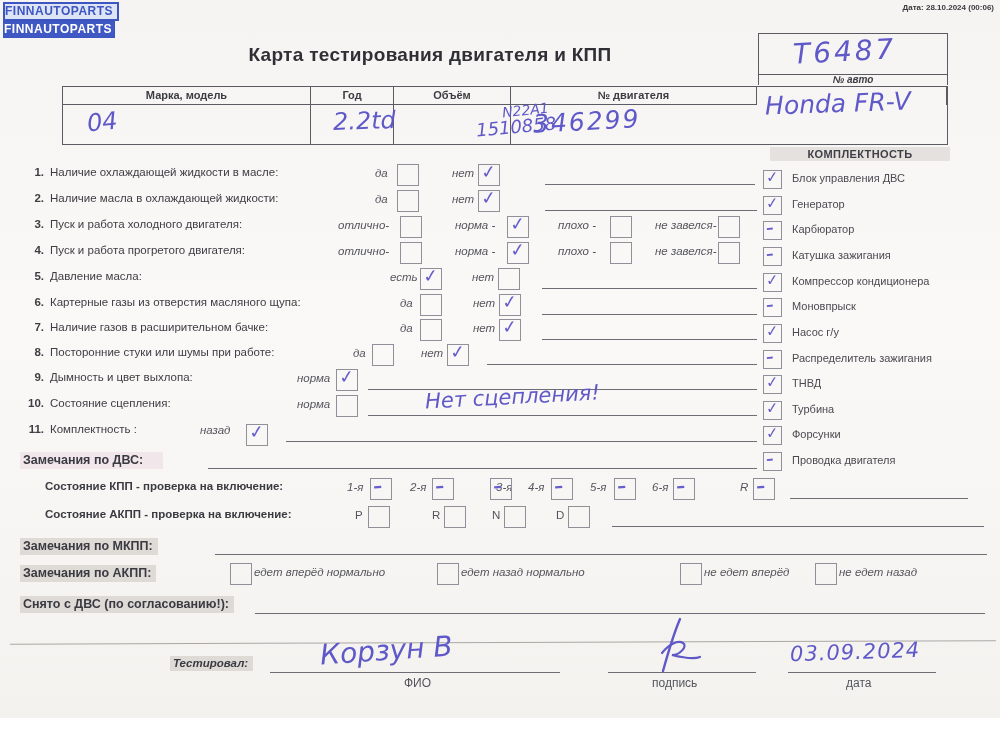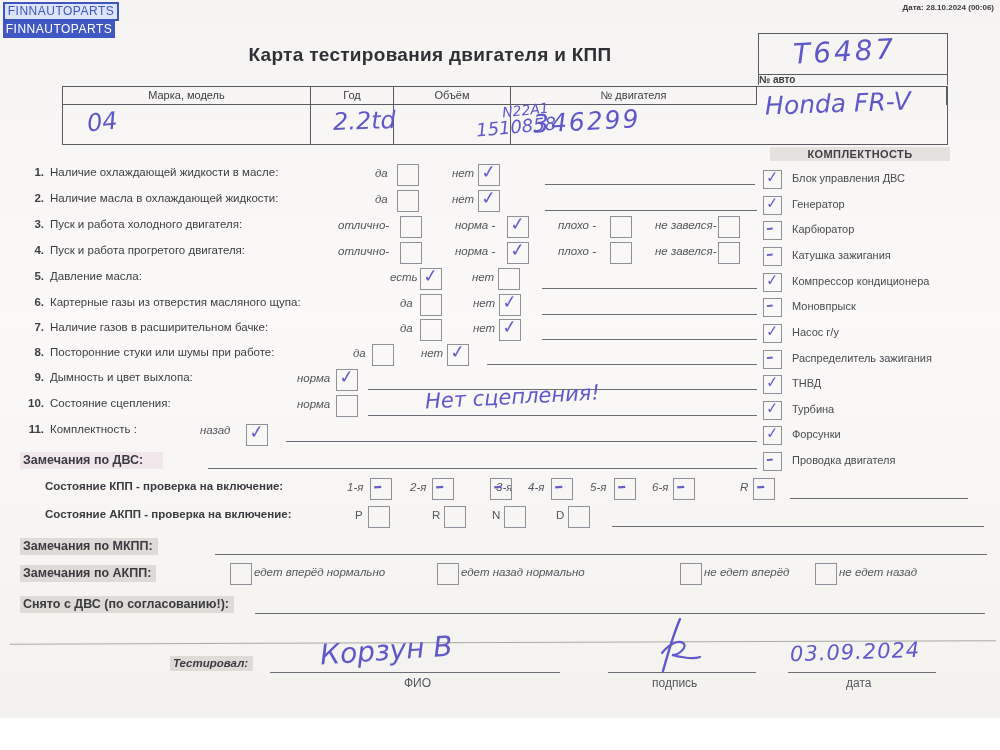--- a/index.html
+++ b/index.html
@@ -9,7 +9,7 @@
           background:linear-gradient(180deg,#f5f4f2 0%,#faf9f7 45%,#f3f2ef 100%); }
 
   
-  .logo { position:absolute; text-align:center; font-weight:normal; letter-spacing:.5px;
+  .logo { position:absolute; font-weight:bold; letter-spacing:.5px;
           font-size:12px; line-height:15px; font-family:"Liberation Sans",sans-serif; }
   .logo1 { left:3px; top:2px; width:112px; height:15px; background:#dde4f6;
            border:2px solid #3d55c1; color:#3d55c1; }

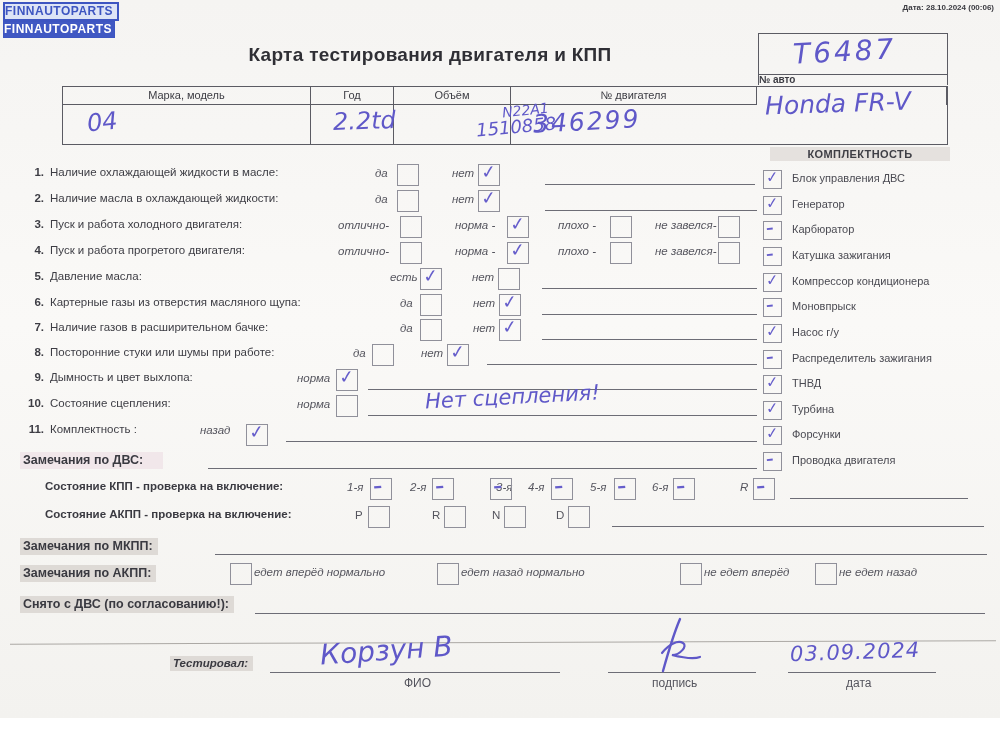--- a/index.html
+++ b/index.html
@@ -26,7 +26,7 @@
               border:1.6px solid #5b5b63; }
   .auto-label { position:absolute; left:758px; top:74px; width:188px; height:11px;
                 border-left:1.6px solid #5b5b63; border-right:1.6px solid #5b5b63;
-                font-size:10px; font-weight:bold; color:#3c3c43; }
+                text-align:center; font-size:10px; font-weight:bold; color:#3c3c43;font-style:italic; }
 
   
   .vtable { position:absolute; left:62px; top:86px; width:884px;

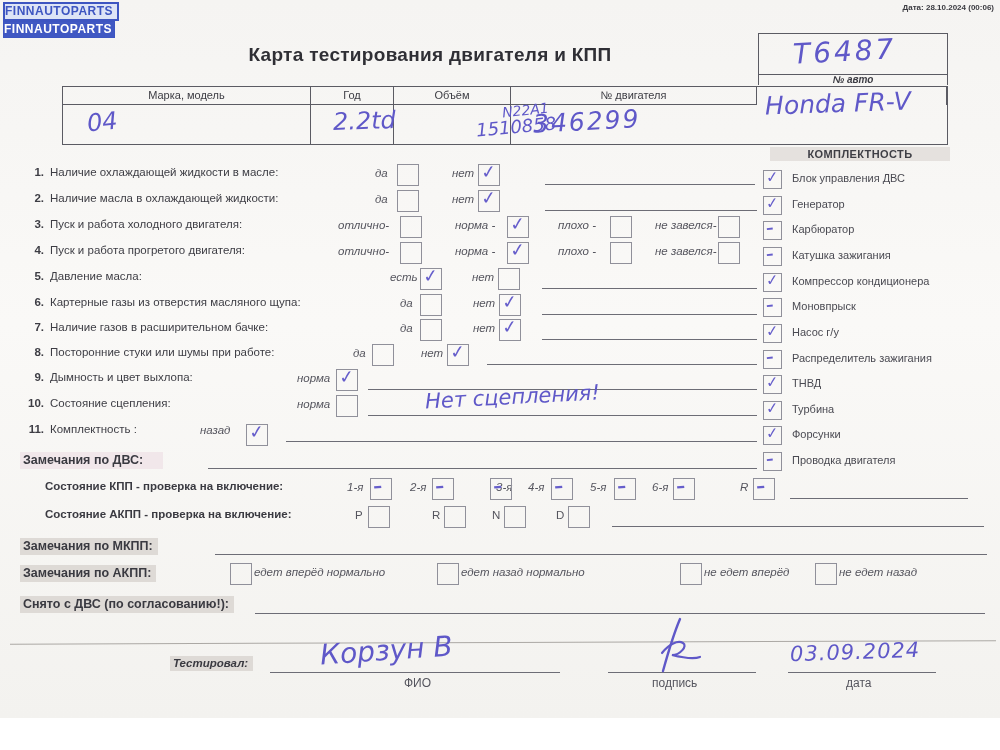--- a/index.html
+++ b/index.html
@@ -33,7 +33,7 @@
             display:grid; grid-template-columns:248px 83px 117px 246px 190px;
             grid-template-rows:18px 39px; border:1.6px solid #5b5b63; }
   .vh { border-right:1.4px solid #5b5b63; border-bottom:1.4px solid #5b5b63;
-        font-size:11px; font-weight:normal; color:#3c3c43; text-align:center; padding-top:2px; }
+        font-size:11px; font-weight:bold; color:#3c3c43; text-align:center; padding-top:2px; }
   .vc { border-right:1.4px solid #5b5b63; position:relative; }
   .vh:nth-child(5), .vc:last-child { border-right:none; }
 

